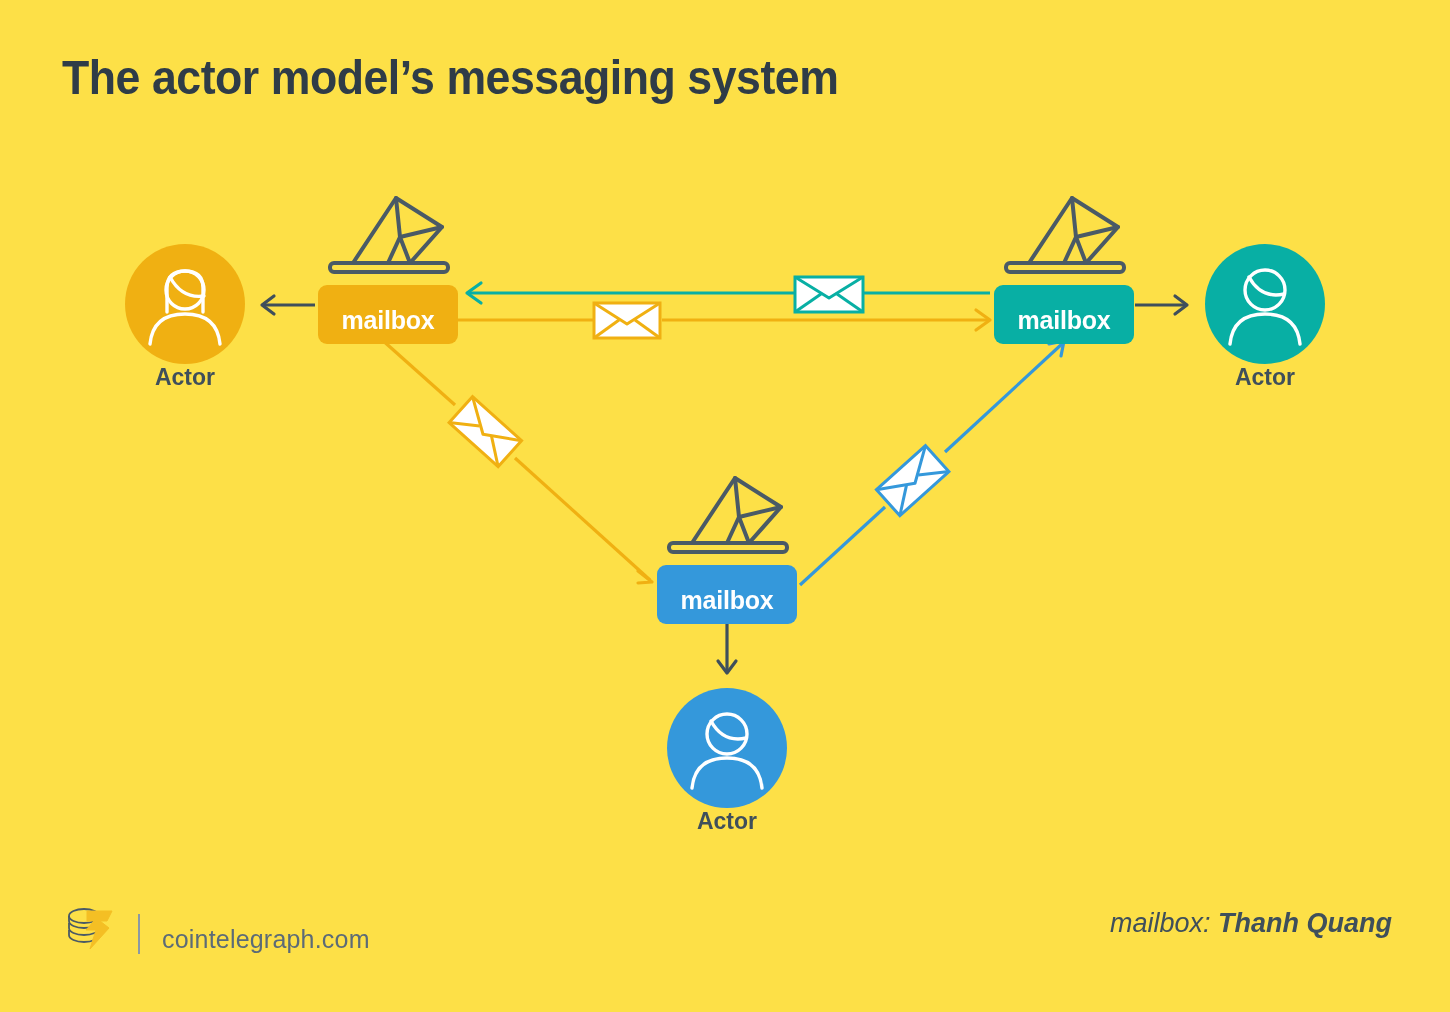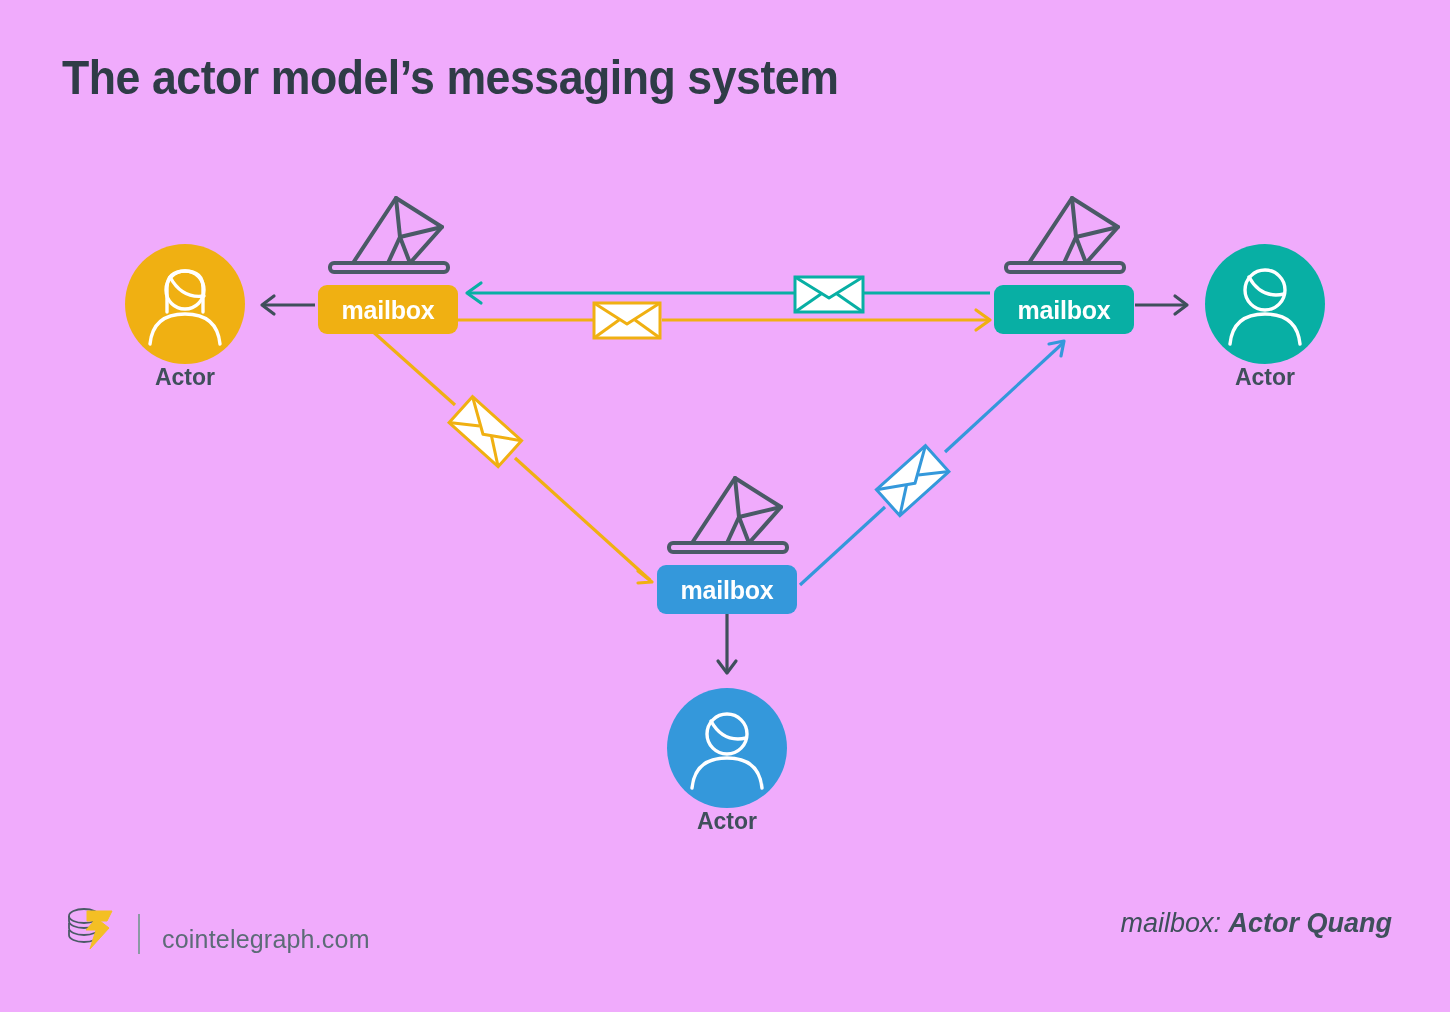--- a/index.html
+++ b/index.html
@@ -14,7 +14,7 @@
     position: relative;
     width: 1450px;
     height: 1012px;
-    background: #f0abfc;
+    background: #fde047;
     overflow: hidden;
   }
 

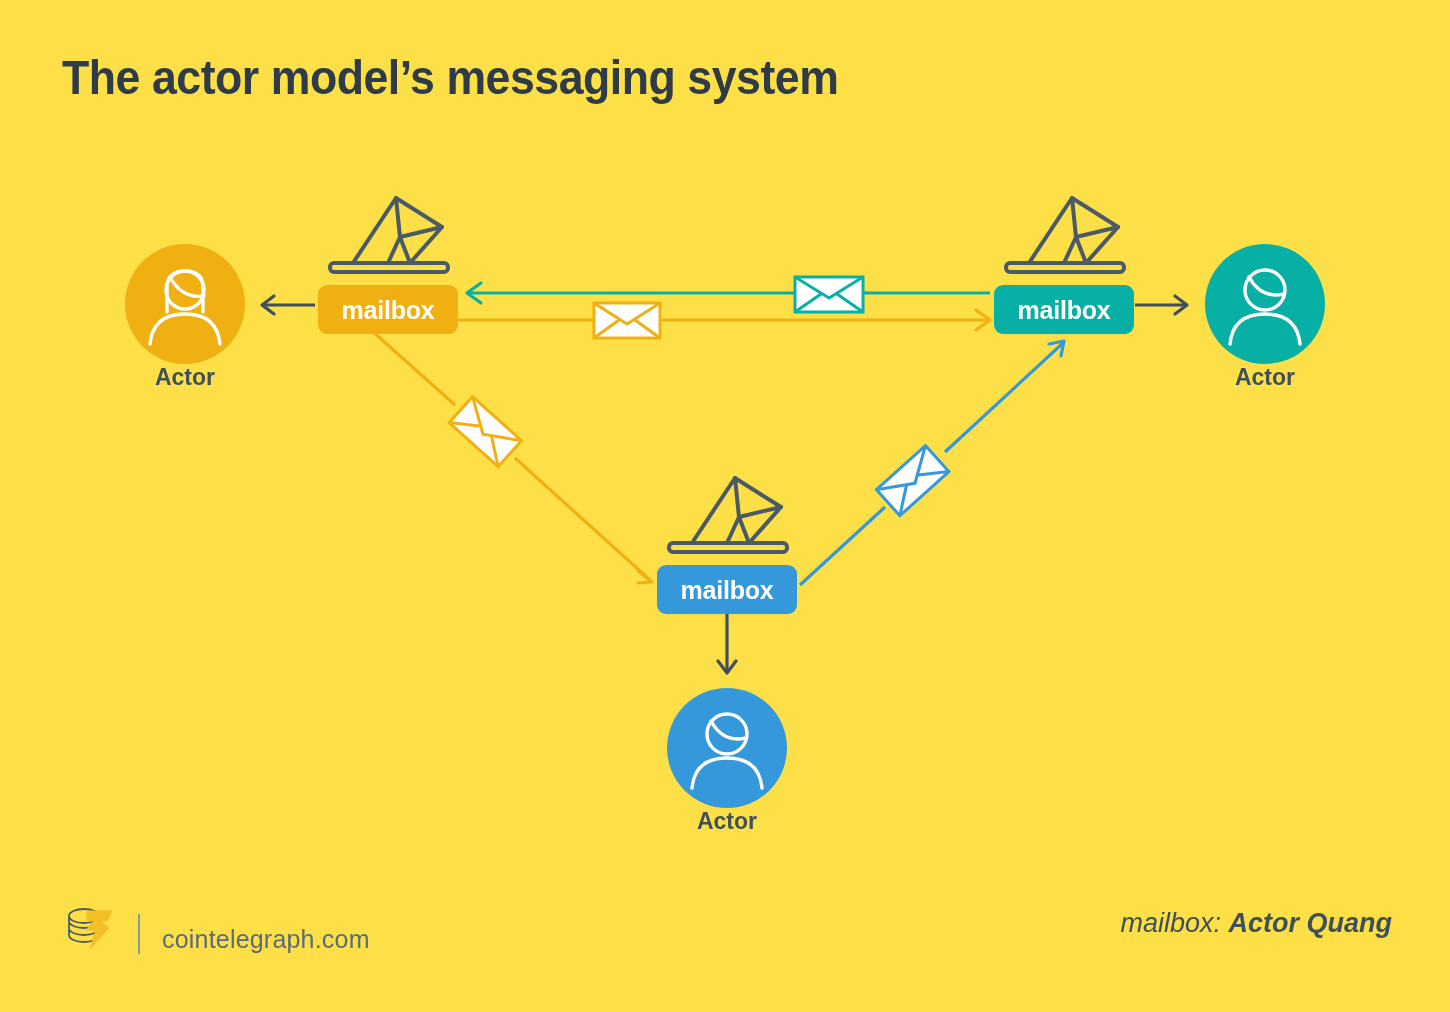--- a/index.html
+++ b/index.html
@@ -81,7 +81,7 @@
   .mailbox-pill {
     display: block;
     border-radius: 9px;
-    padding: 11px 0 9px 0;
+    padding: 21px 0 9px 0;
     text-align: center;
     font-size: 25px;
     font-weight: bold;

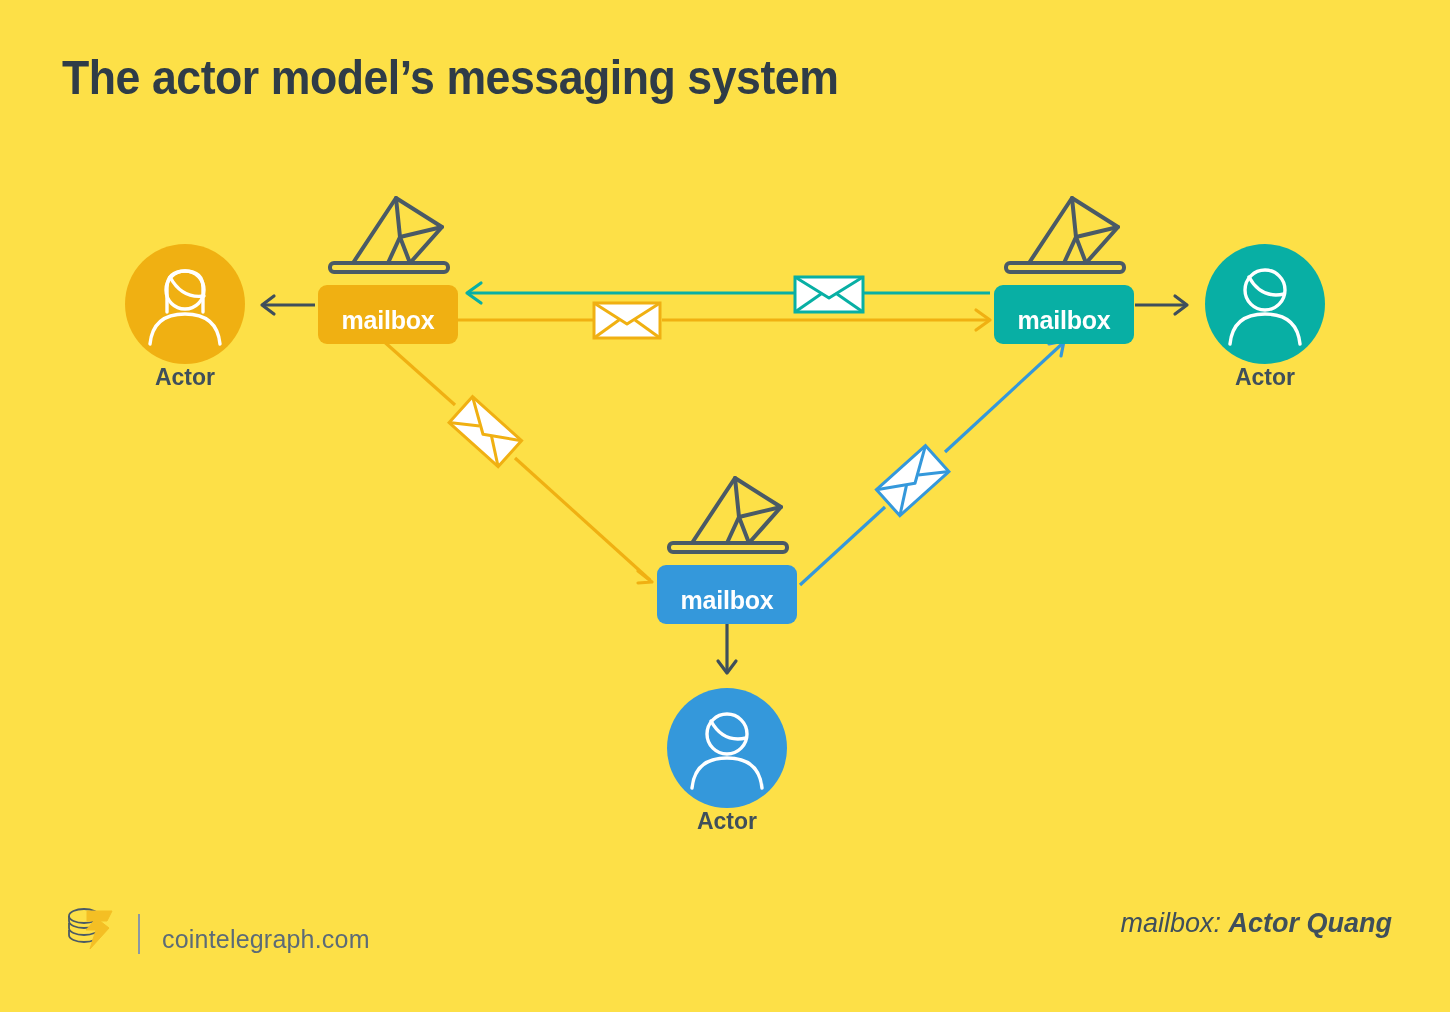--- a/index.html
+++ b/index.html
@@ -300,7 +300,7 @@
 
   <div id="footer-right">
     <span class="src-label">mailbox:</span>
-    <span class="src-name">Actor Quang</span>
+    <span class="src-name">Thanh Quang</span>
   </div>
 
 </div>

